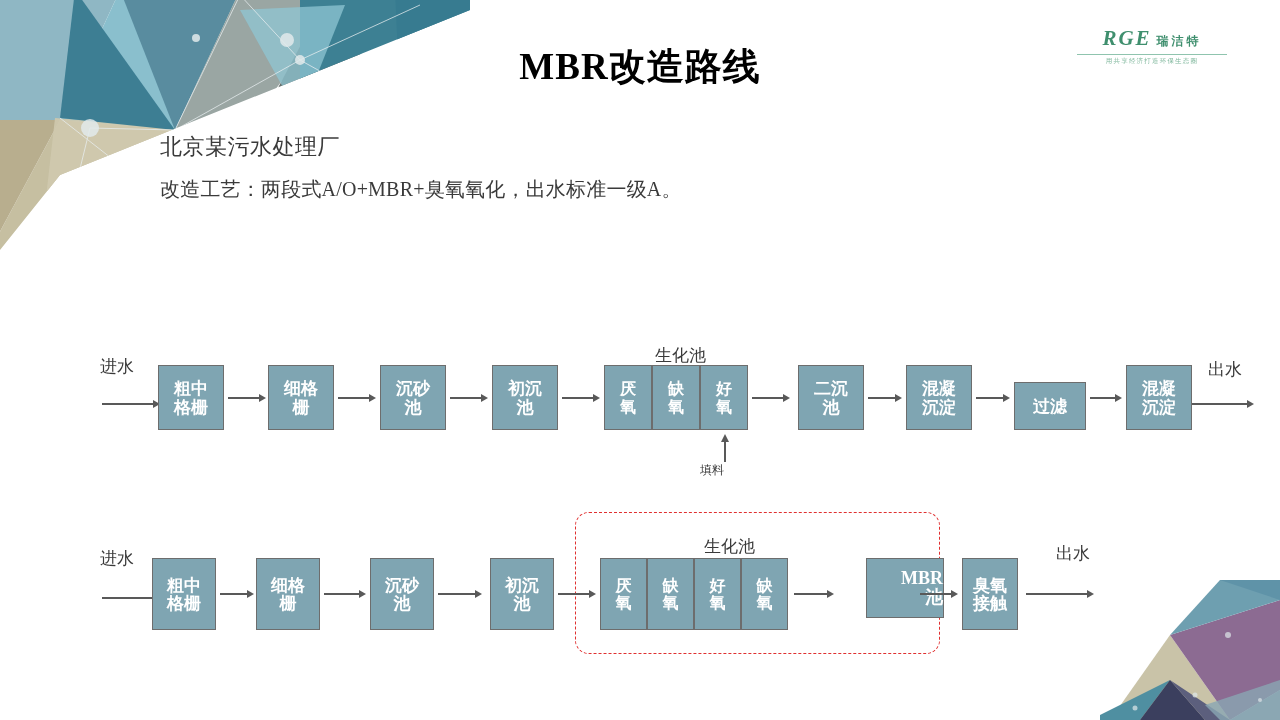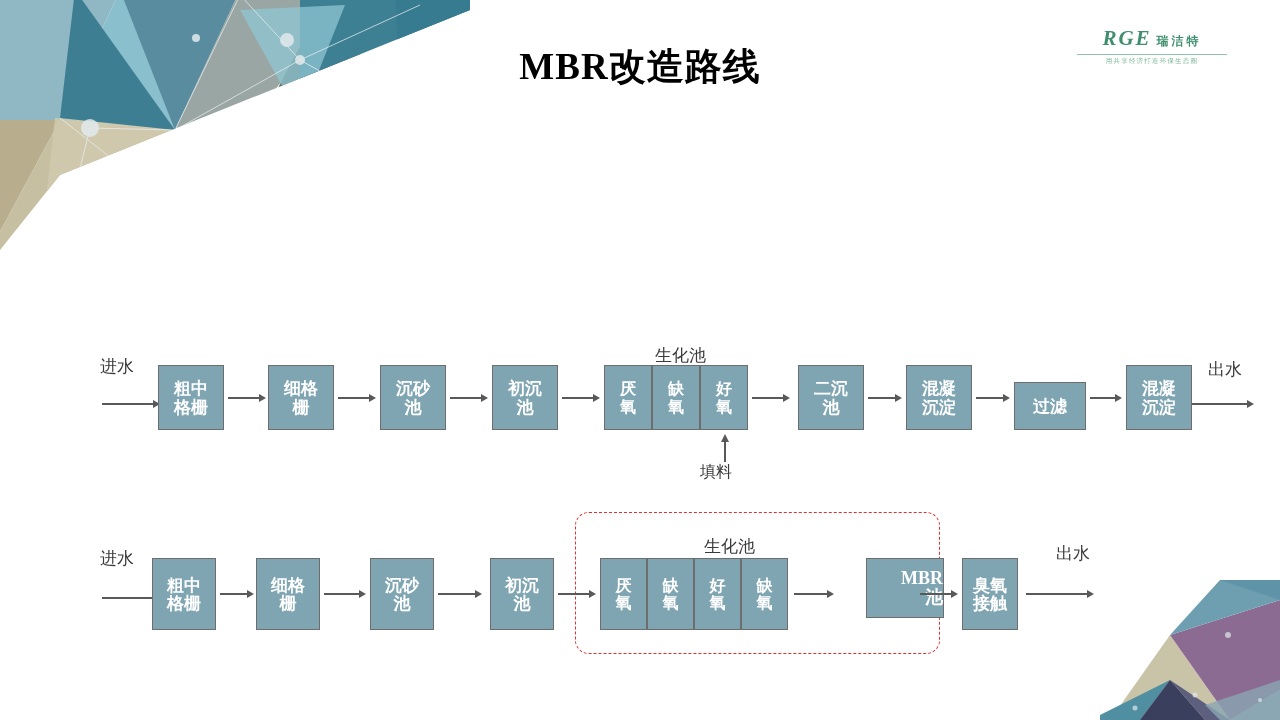--- a/index.html
+++ b/index.html
@@ -243,6 +243,7 @@
 <div id="page-title">MBR改造路线</div>
 
 <div id="intro">
+  <div class="heading">北京某污水处理厂</div>
 </div>
 
 <div class="flow-row" id="flow-row-1">

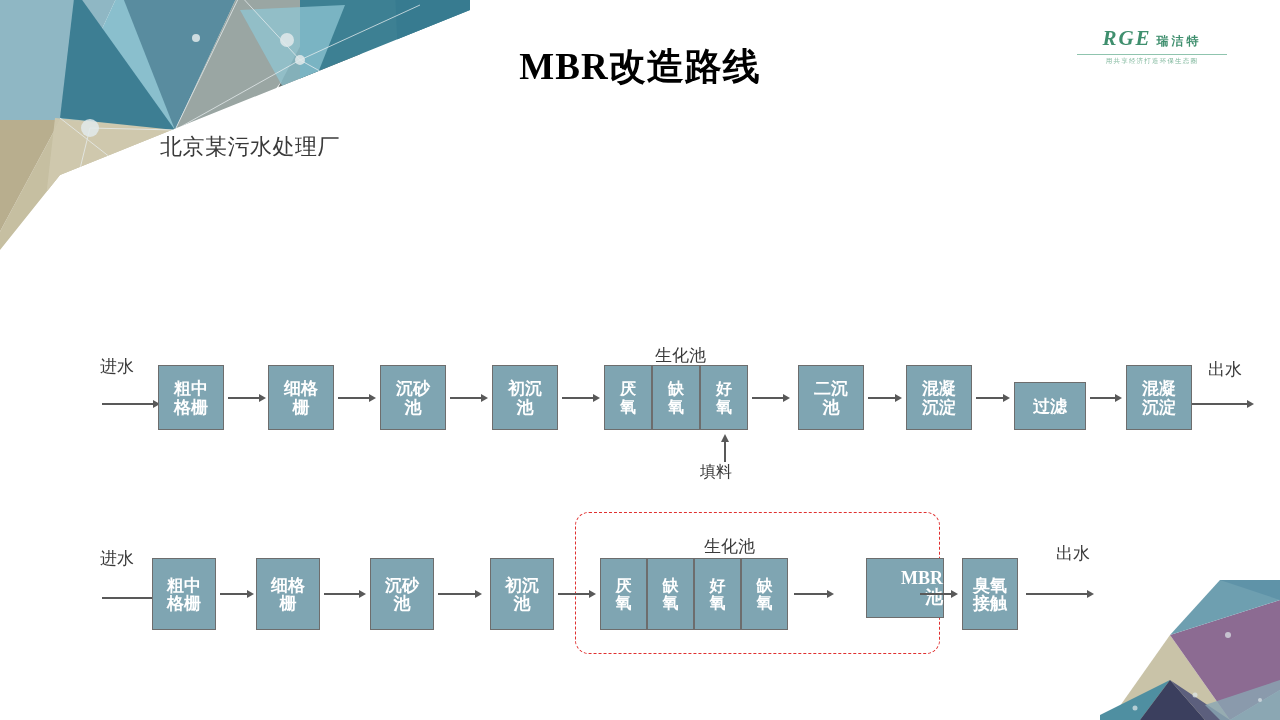--- a/index.html
+++ b/index.html
@@ -244,6 +244,7 @@
 
 <div id="intro">
   <div class="heading">北京某污水处理厂</div>
+  <div class="line">改造工艺：两段式A/O+MBR+臭氧氧化，出水标准一级A。</div>
 </div>
 
 <div class="flow-row" id="flow-row-1">

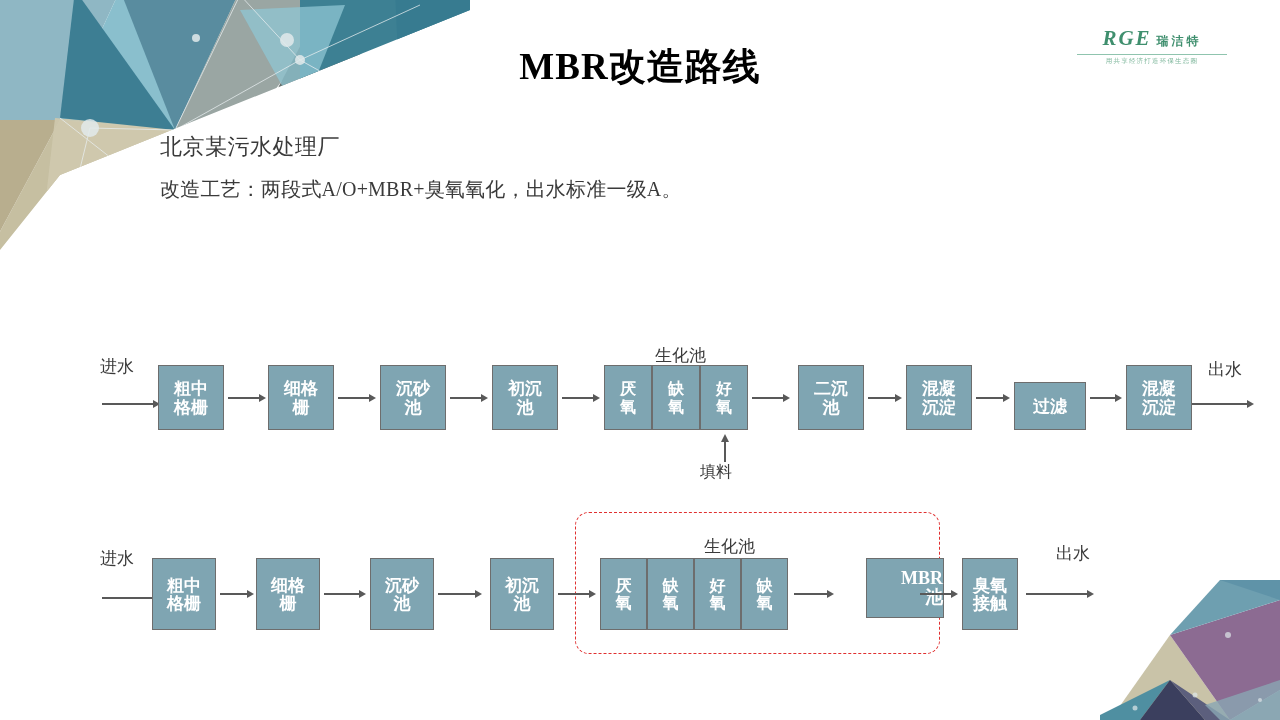--- a/index.html
+++ b/index.html
@@ -310,7 +310,7 @@
     <span class="uhead"></span>
       <span class="ushaft"></span>
   </div>
-  <div class="caption" style="left:700px; top:122px; font-size:16px;">填料</div>
+  <div class="caption" style="left:700px; top:122px; font-size:12px;">填料</div>
 
   <div class="arrow" style="left:752px; top:52px; width:38px;">
       <span class="shaft"></span>

